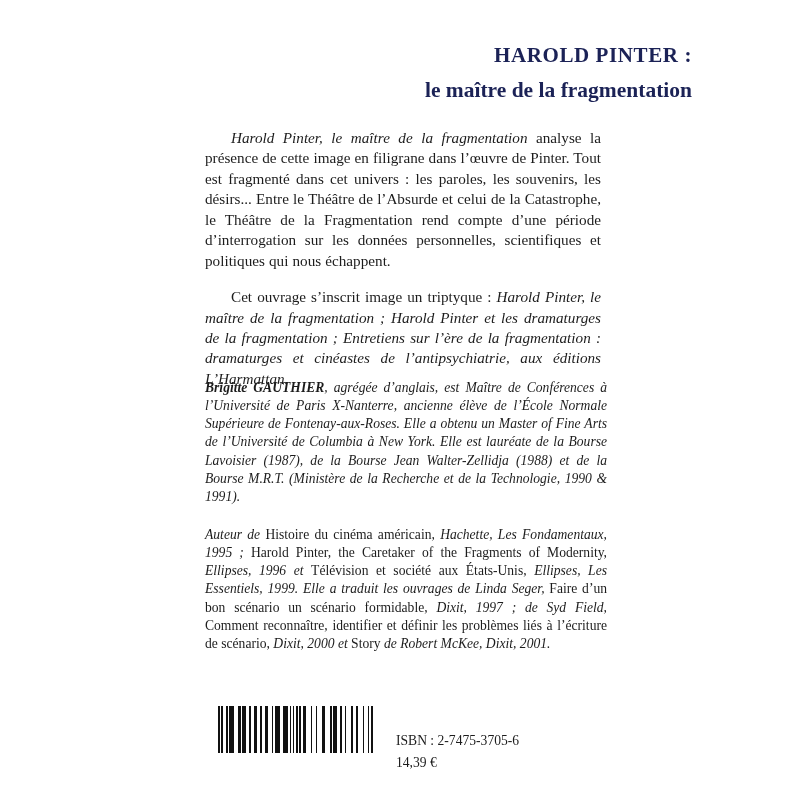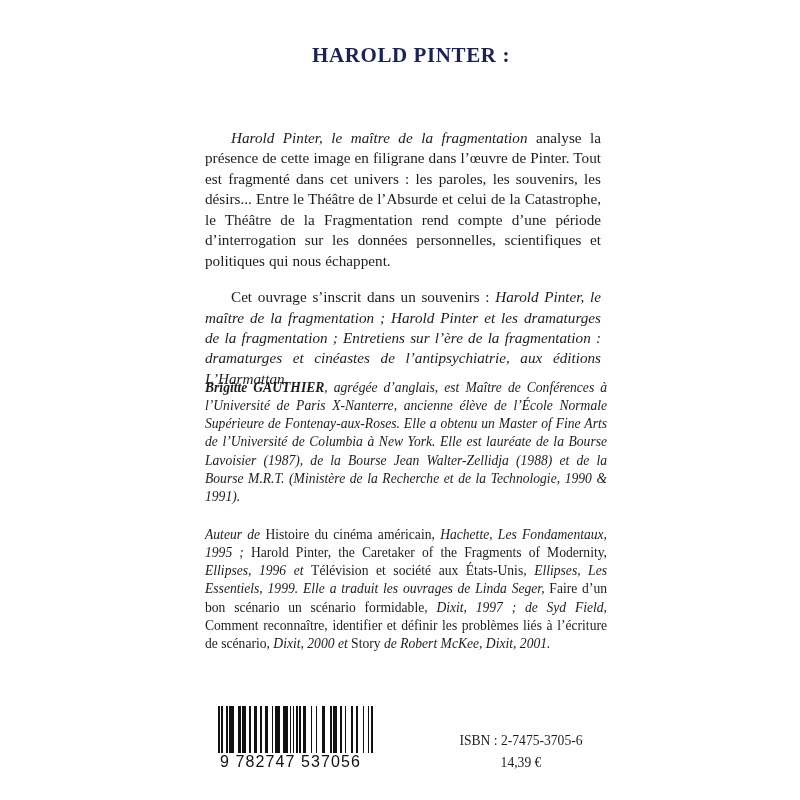--- a/index.html
+++ b/index.html
@@ -27,10 +27,10 @@
   
   .title-block {
     position: absolute;
-    left: 111px;
+    left: 92px;
     top: 42px;
     width: 600px;
-    text-align: center;
+    text-align: right;
   }
   .title-line1 {
     font-size: 21px;

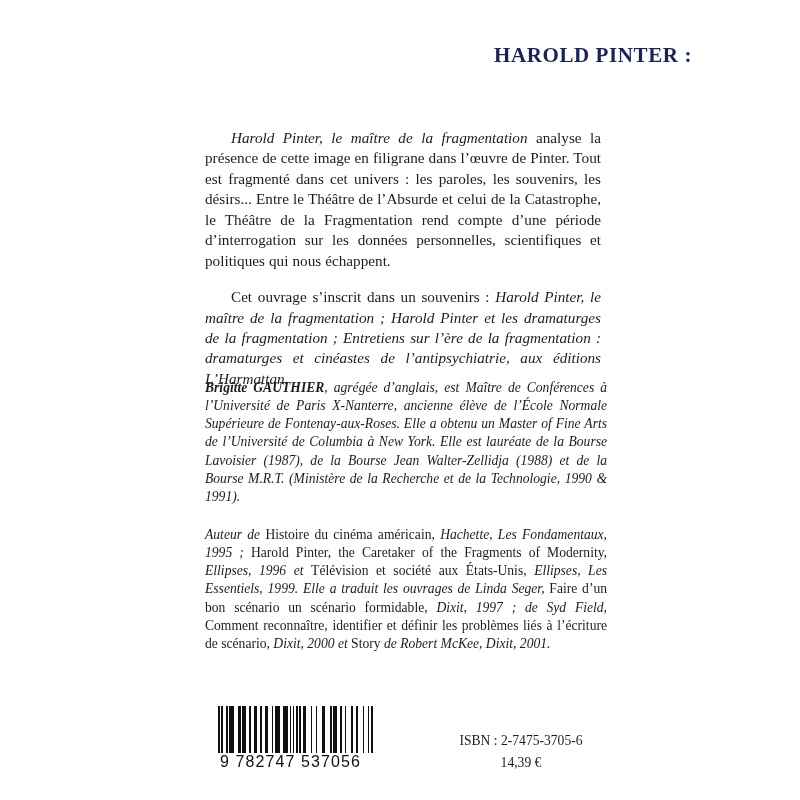--- a/index.html
+++ b/index.html
@@ -134,6 +134,7 @@
 
   <div class="title-block">
     <div class="title-line1">HAROLD PINTER :</div>
+    <div class="title-line2">le maître de la fragmentation</div>
   </div>
 
   <div class="blurb">

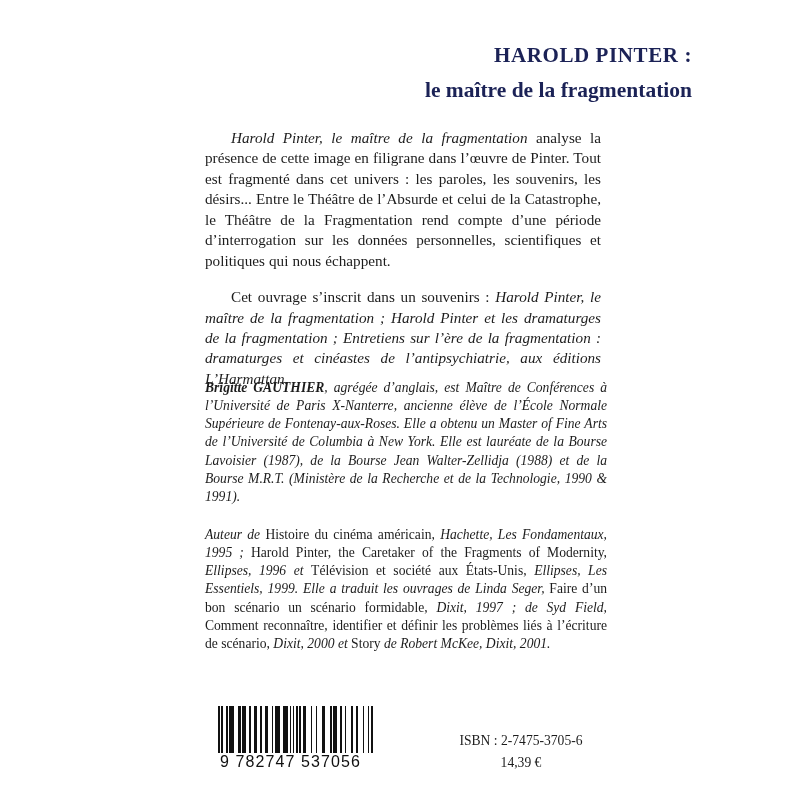--- a/index.html
+++ b/index.html
@@ -139,7 +139,7 @@
 
   <div class="blurb">
     <p class="p1"><i>Harold Pinter, le maître de la fragmentation</i><span> analyse la présence de cette image en filigrane dans l’œuvre de Pinter. Tout est fragmenté dans cet univers : les paroles, les souvenirs, les désirs... Entre le Théâtre de l’Absurde et celui de la Catastrophe, le Théâtre de la Fragmentation rend compte d’une période d’interrogation sur les données personnelles, scientifiques et politiques qui nous échappent.</span></p>
-    <p class="p2"><span>Cet ouvrage s’inscrit dans un souvenirs : </span><i>Harold Pinter, le maître de la fragmentation ; Harold Pinter et les dramaturges de la fragmentation ; Entretiens sur l’ère de la fragmentation : dramaturges et cinéastes de l’antipsychiatrie, aux éditions L’Harmattan.</i></p>
+    <p class="p2"><span>Cet ouvrage s’inscrit image un triptyque : </span><i>Harold Pinter, le maître de la fragmentation ; Harold Pinter et les dramaturges de la fragmentation ; Entretiens sur l’ère de la fragmentation : dramaturges et cinéastes de l’antipsychiatrie, aux éditions L’Harmattan.</i></p>
   </div>
 
   <div class="bio">

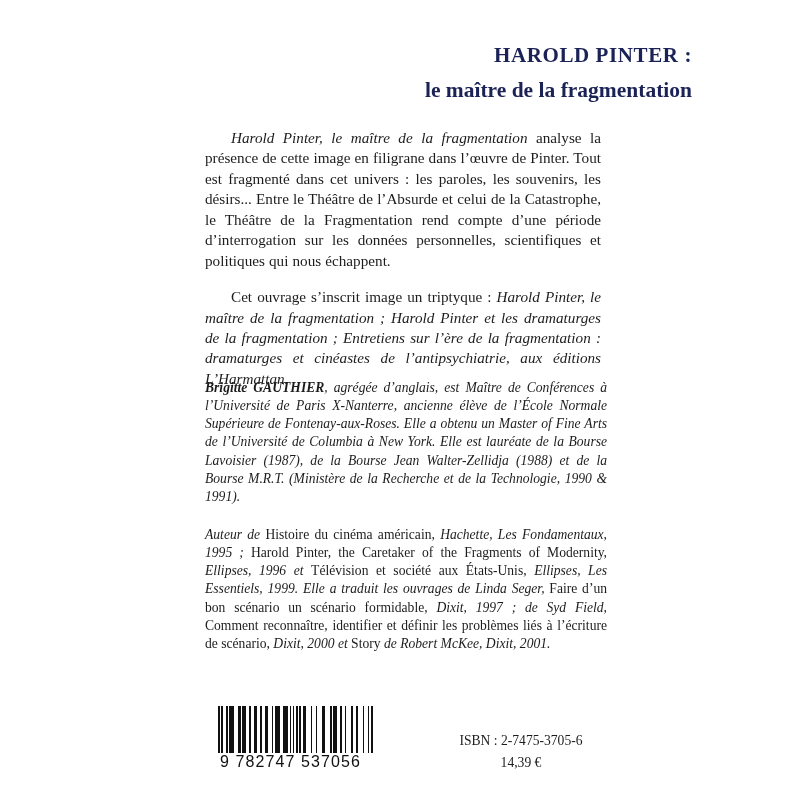--- a/index.html
+++ b/index.html
@@ -116,10 +116,10 @@
   
   .isbn-block {
     position: absolute;
-    left: 426px;
+    left: 396px;
     top: 730px;
     width: 190px;
-    text-align: center;
+    text-align: left;
     font-size: 13.6px;
     line-height: 1.62;
     color: #1c1c1c;

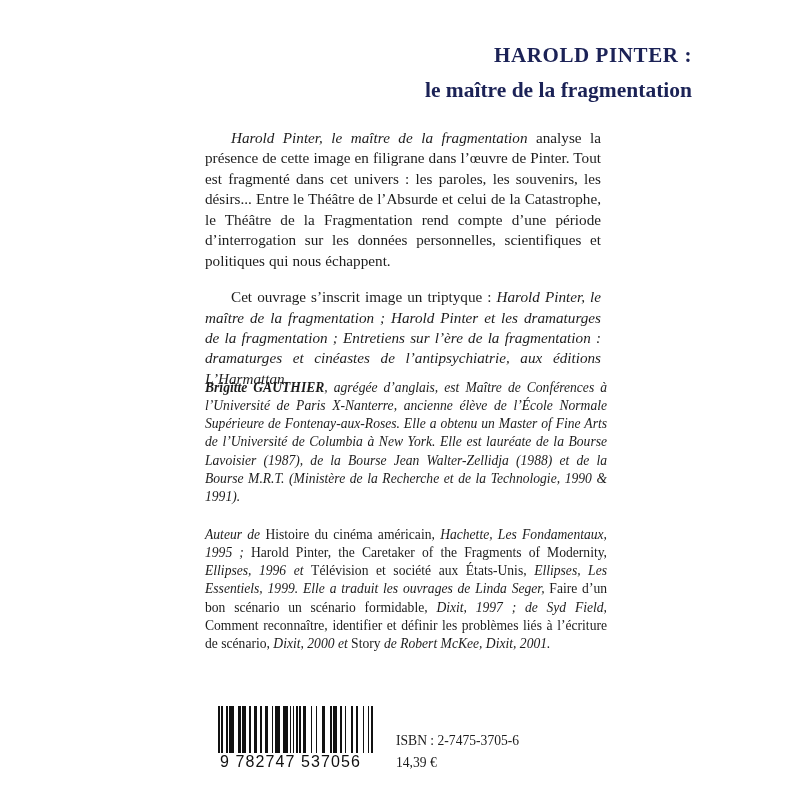--- a/index.html
+++ b/index.html
@@ -209,7 +209,6 @@
         <span style="width: 1.63158px; background: rgb(255, 255, 255);"></span>
         <span style="width: 1.63158px; background: rgb(17, 17, 17);"></span>
       </div>
-    <div class="barcode-digits">9 782747 537056</div>
   </div>
 
   <div class="isbn-block">

